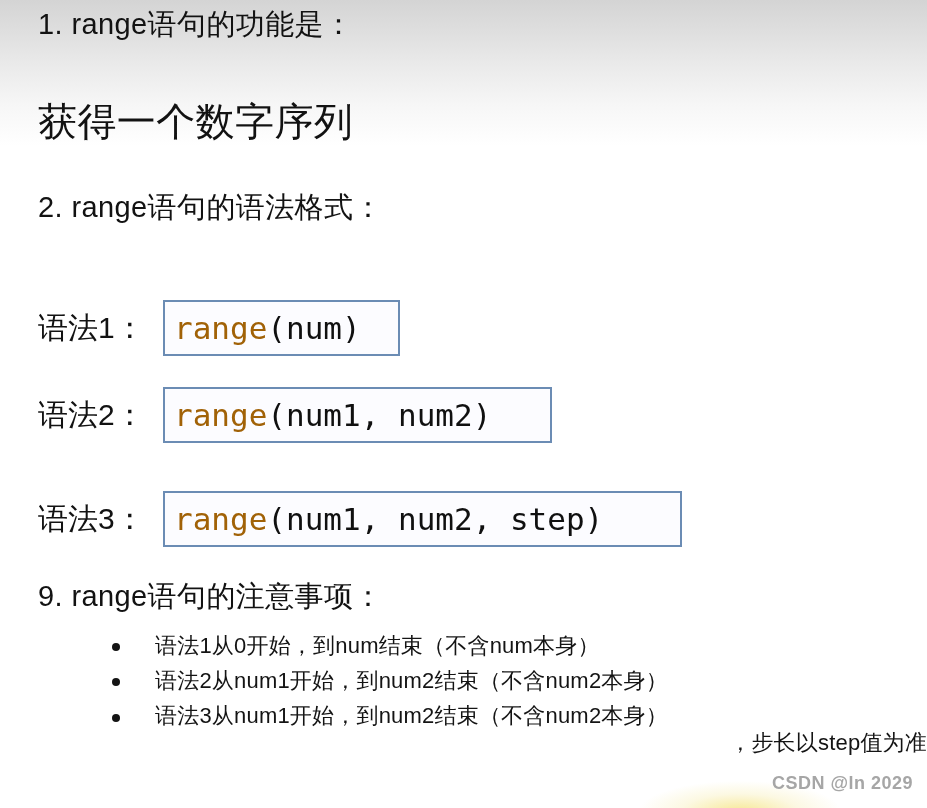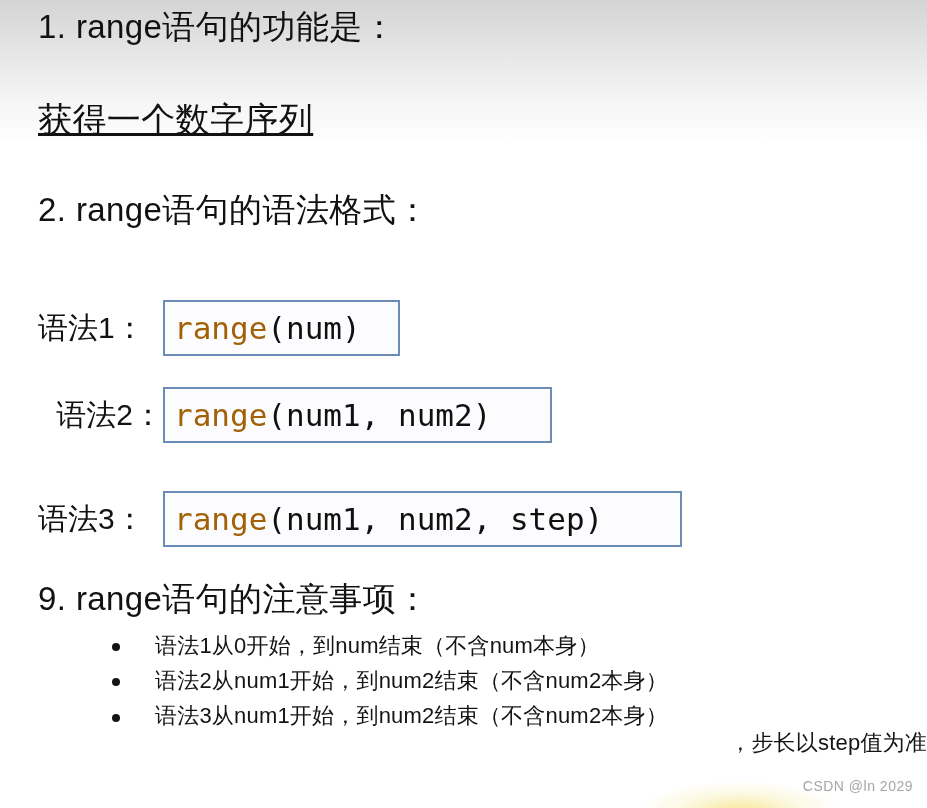--- a/index.html
+++ b/index.html
@@ -28,7 +28,7 @@
   .heading {
     position: absolute;
     left: 38px;
-    font-size: 33px;
+    font-size: 29px;
     font-weight: 400;
     color: #121212;
     letter-spacing: 0.4px;

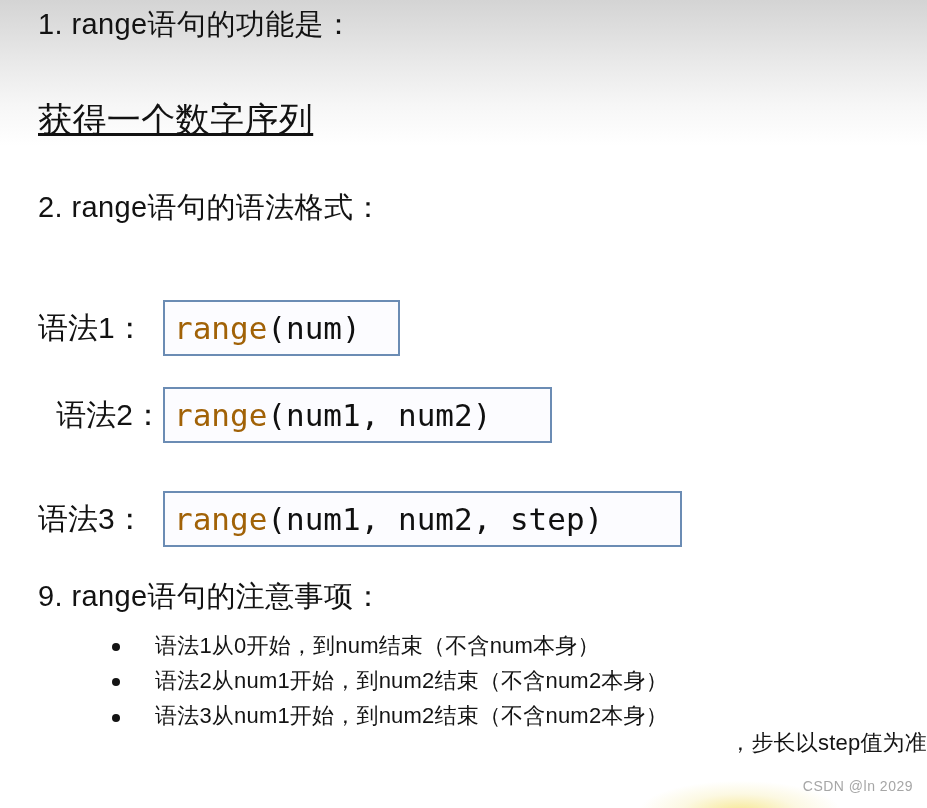--- a/index.html
+++ b/index.html
@@ -42,13 +42,12 @@
   .body-line {
     position: absolute;
     left: 38px;
-    font-size: 34px;
+    font-size: 39px;
     font-weight: 400;
     color: #121212;
     letter-spacing: 0.4px;
     white-space: nowrap;
     line-height: 1;
-    text-decoration: underline;
   }
   #answer-1 { top: 102px; }
 

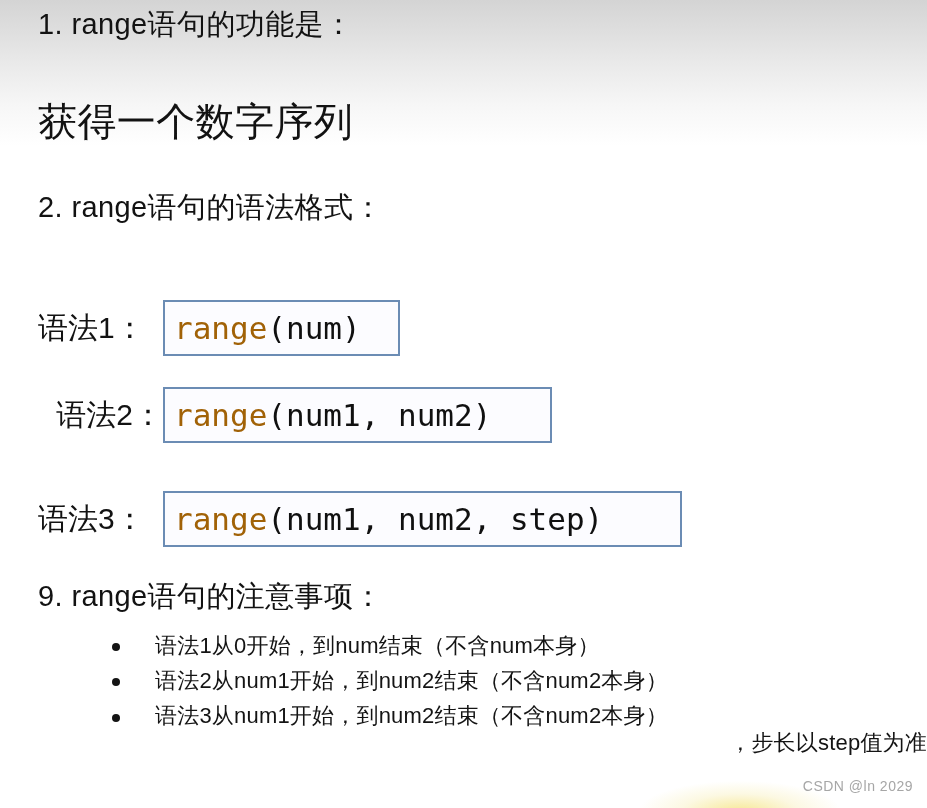--- a/index.html
+++ b/index.html
@@ -60,7 +60,7 @@
     height: 68px;
   }
   #syntax-row-1 { top: 294px; }
-  #syntax-row-2 { top: 381px; text-align: right; }
+  #syntax-row-2 { top: 381px; }
   #syntax-row-3 { top: 485px; }
 
   .syntax-label {

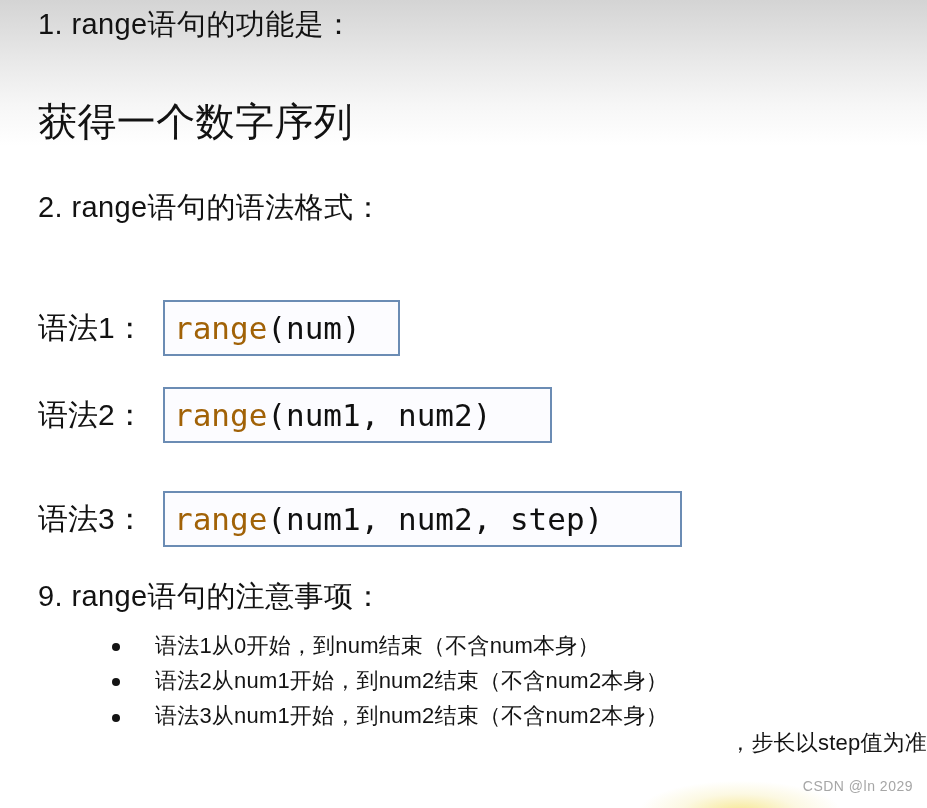--- a/index.html
+++ b/index.html
@@ -128,10 +128,11 @@
     position: absolute;
     right: 14px;
     bottom: 14px;
-    font-size: 14px;
+    font-size: 18px;
     color: #a6a6a6;
     letter-spacing: 0.5px;
     white-space: nowrap;
+    font-weight: bold;
   }
 </style>
 </head>

